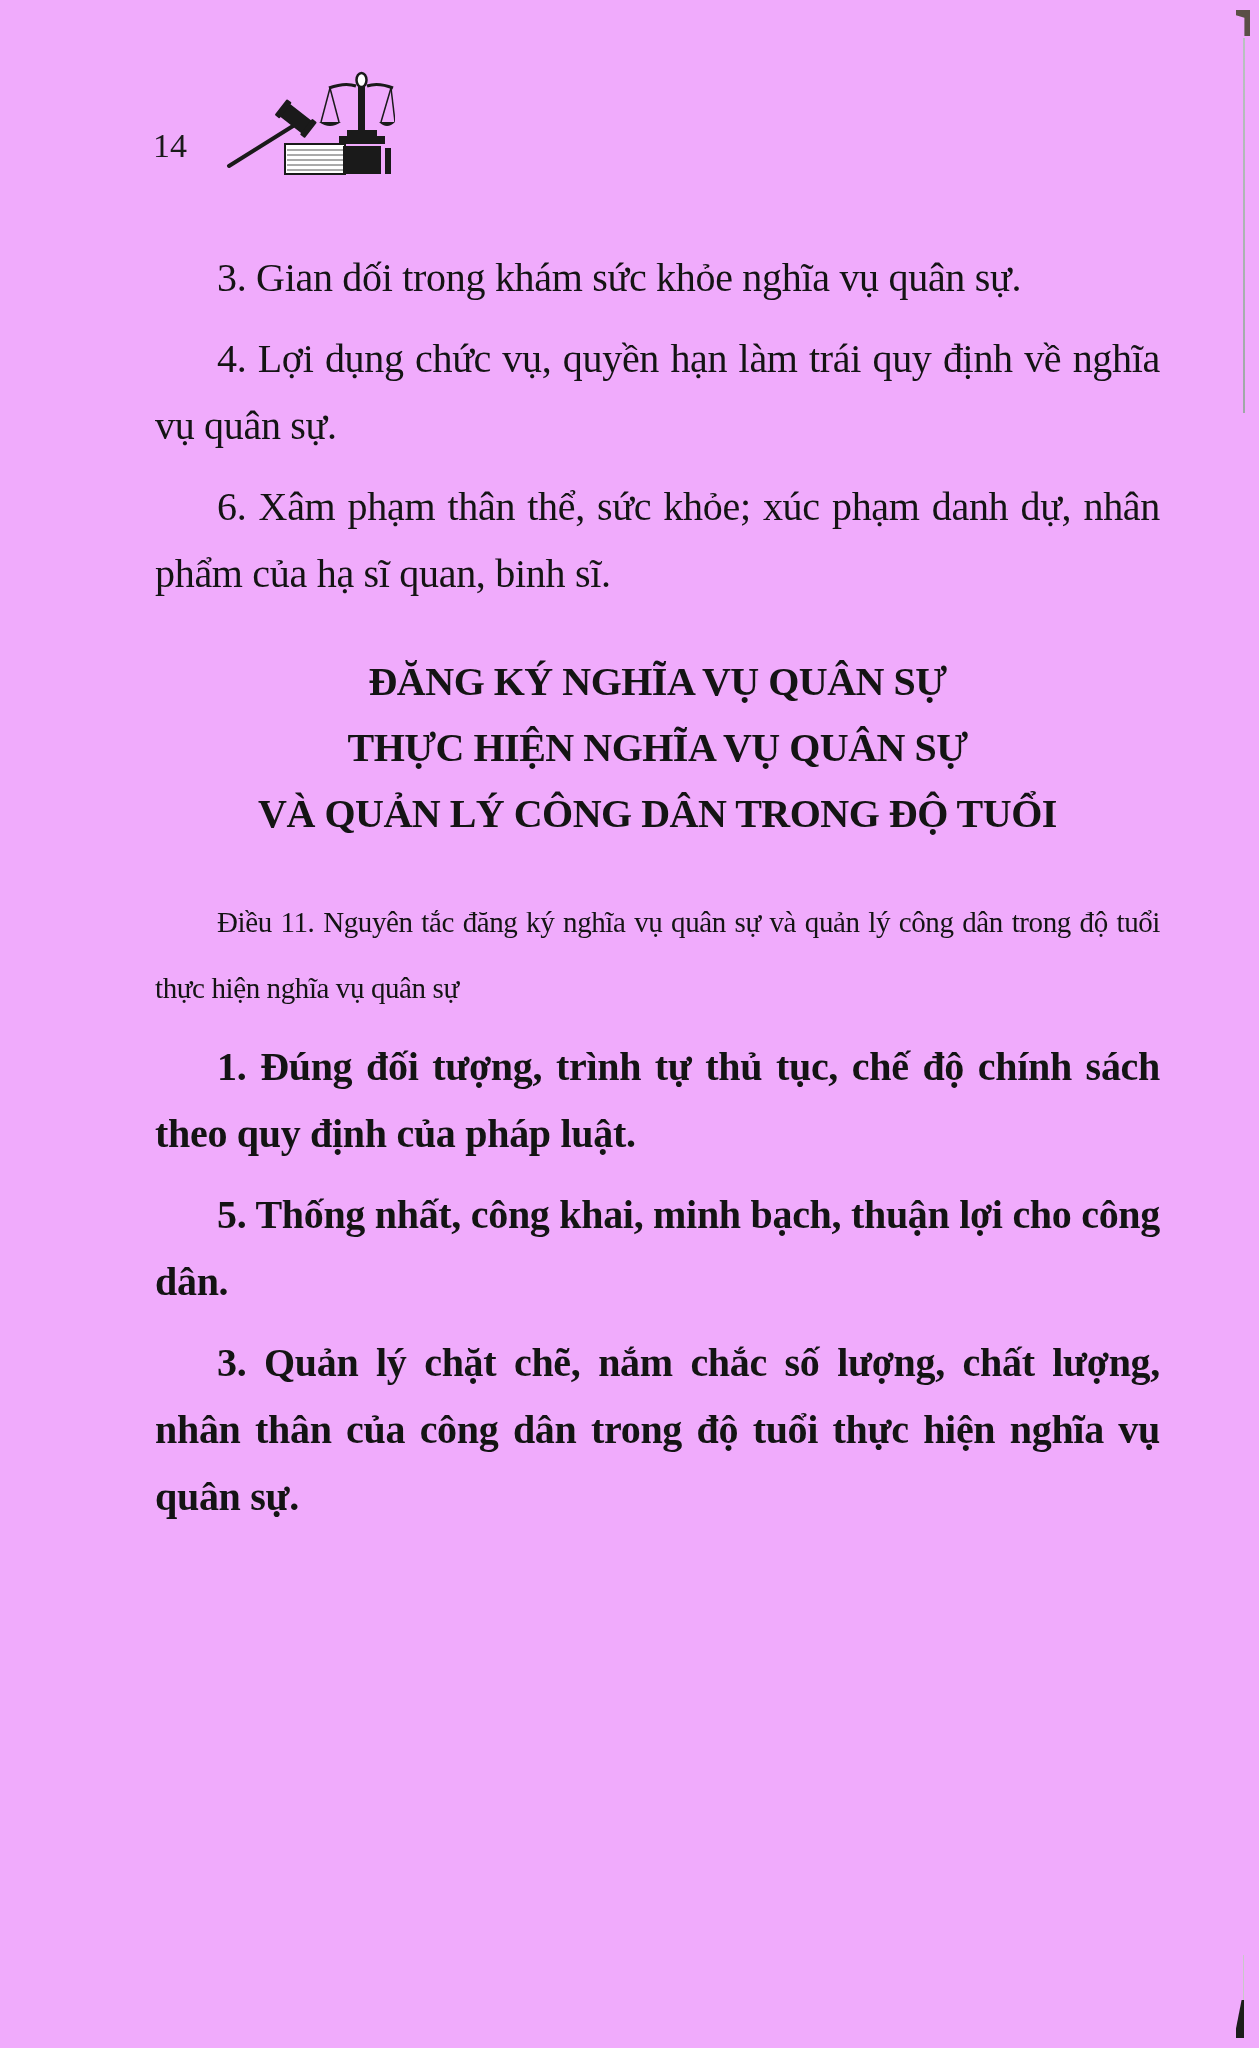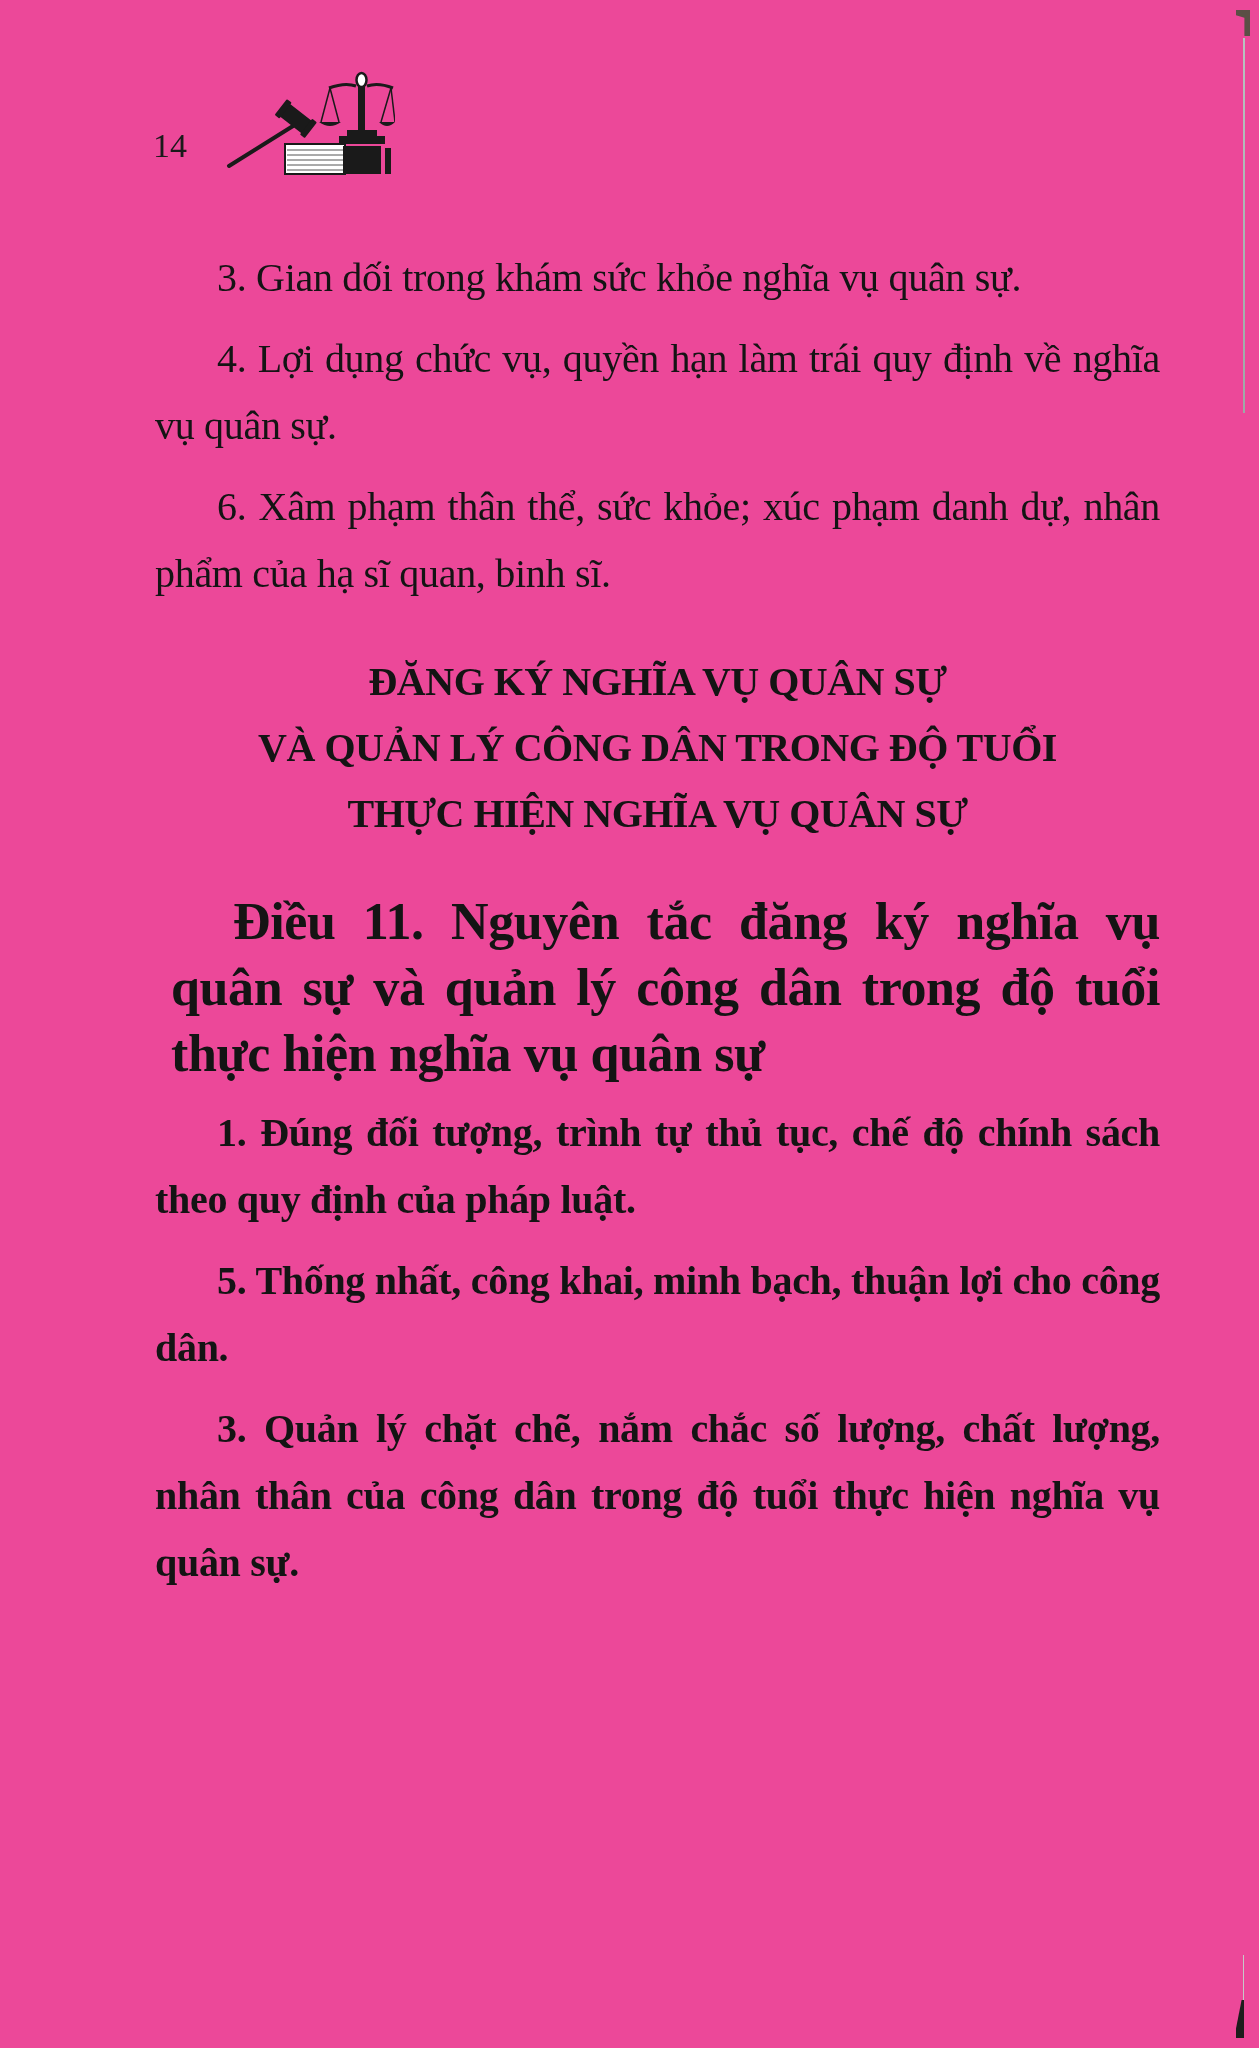--- a/index.html
+++ b/index.html
@@ -20,7 +20,7 @@
     left: 0; top: 0;
     width: 1259px;
     height: 2048px;
-    background: #ec4899;
+    background: #f0abfc;
   }
   
   .page-number {

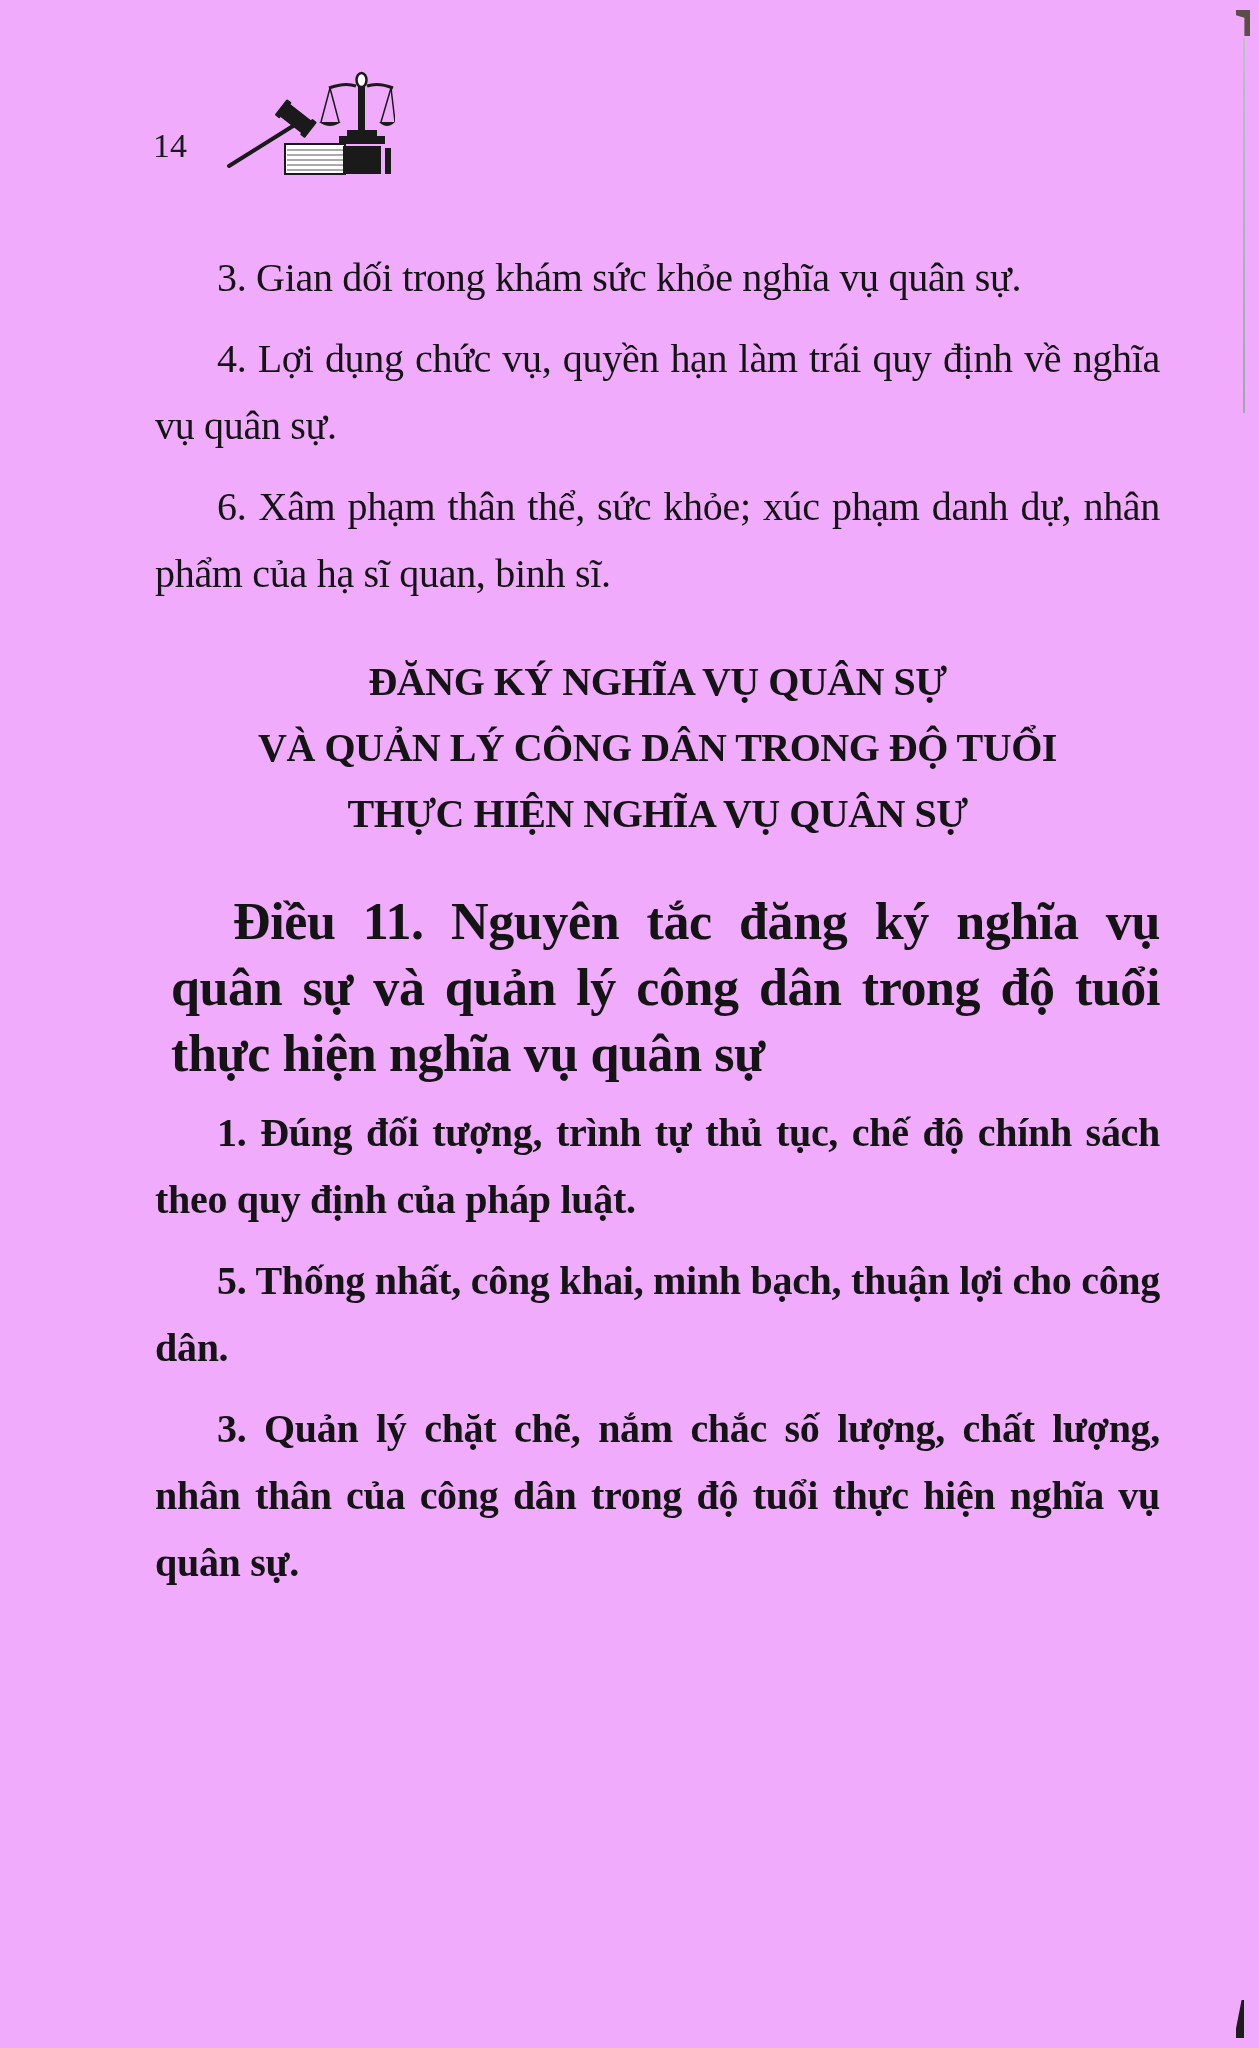--- a/index.html
+++ b/index.html
@@ -175,8 +175,8 @@
 
     <section class="chapter">
       <p class="chapter-title">ĐĂNG KÝ NGHĨA VỤ QUÂN SỰ</p>
+      <p class="chapter-title">THỰC HIỆN NGHĨA VỤ QUÂN SỰ</p>
       <p class="chapter-title">VÀ QUẢN LÝ CÔNG DÂN TRONG ĐỘ TUỔI</p>
-      <p class="chapter-title">THỰC HIỆN NGHĨA VỤ QUÂN SỰ</p>
     </section>
 
     <section>

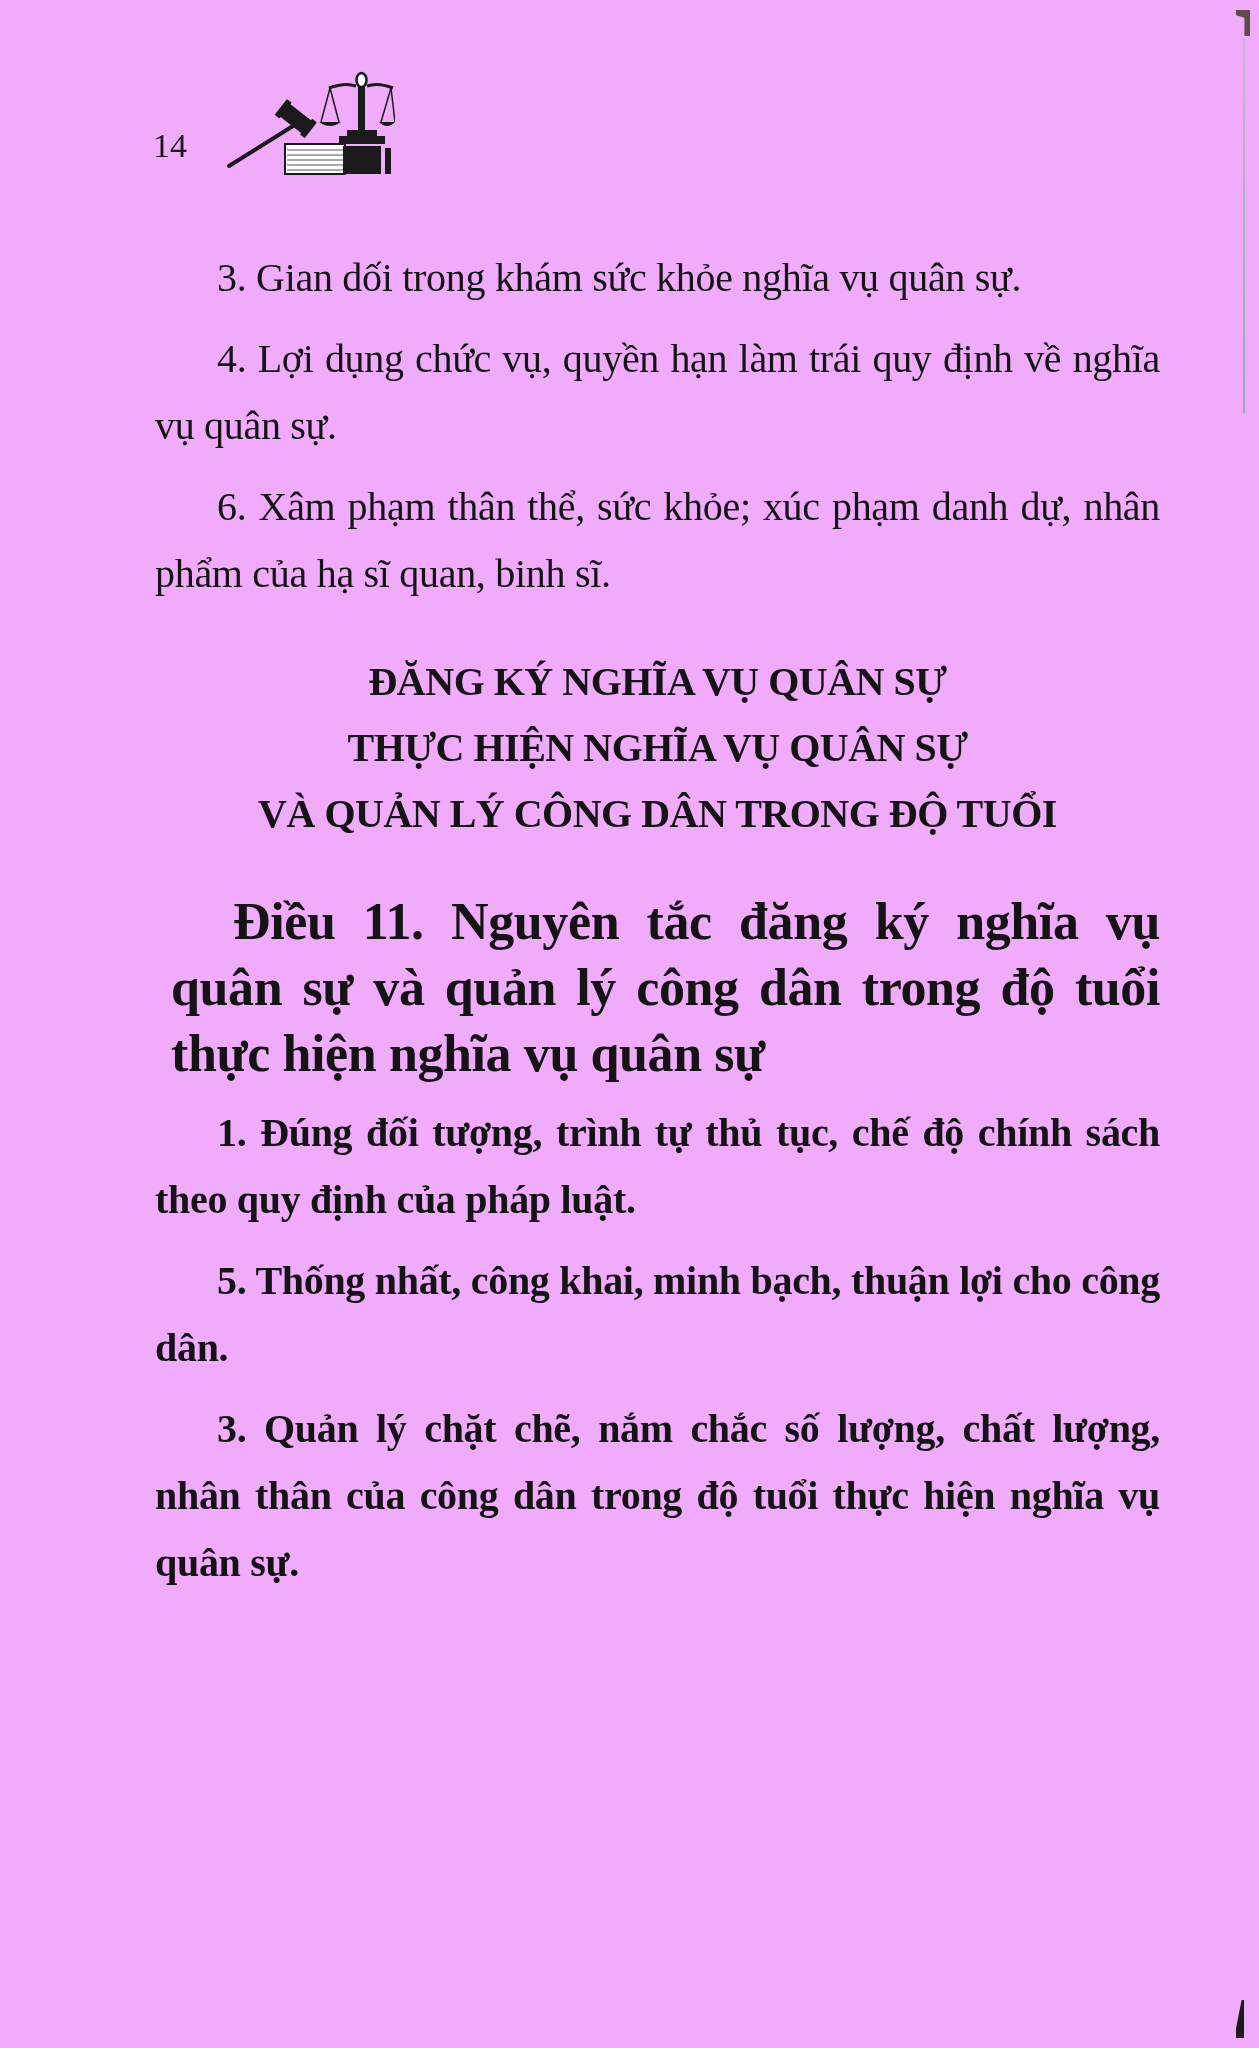--- a/index.html
+++ b/index.html
@@ -73,10 +73,10 @@
     letter-spacing: -0.5px;
   }
   .article-heading {
-    margin: 42px 0 0 16px;
-    font-size: 52px;
+    margin: 42px 0 0 0;
+    font-size: 29px;
     line-height: 66px;
-    font-weight: bold;
+    font-weight: normal;
     text-indent: 62px;
     text-align: justify;
     letter-spacing: -0.4px;

